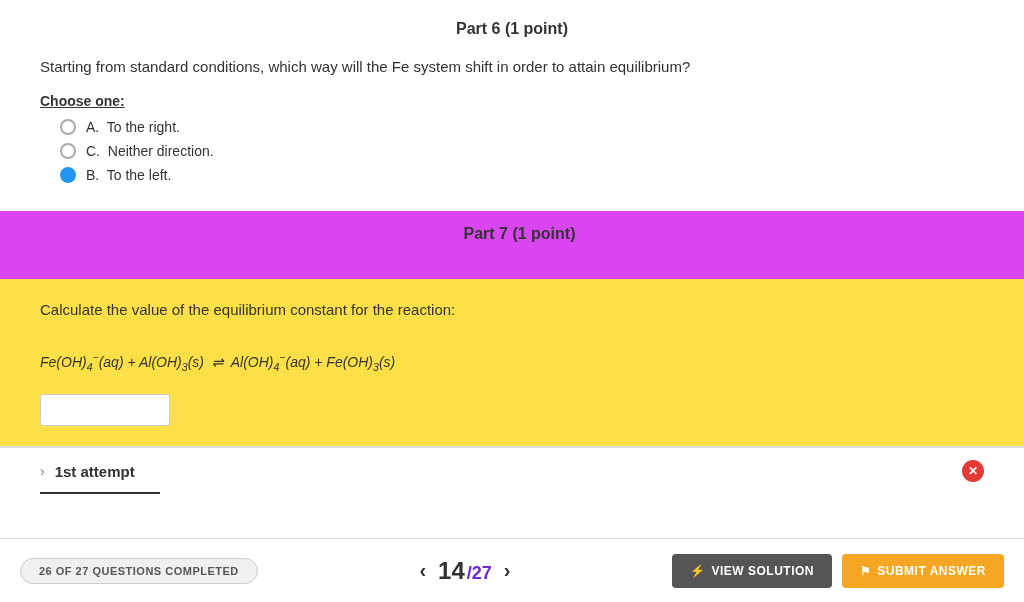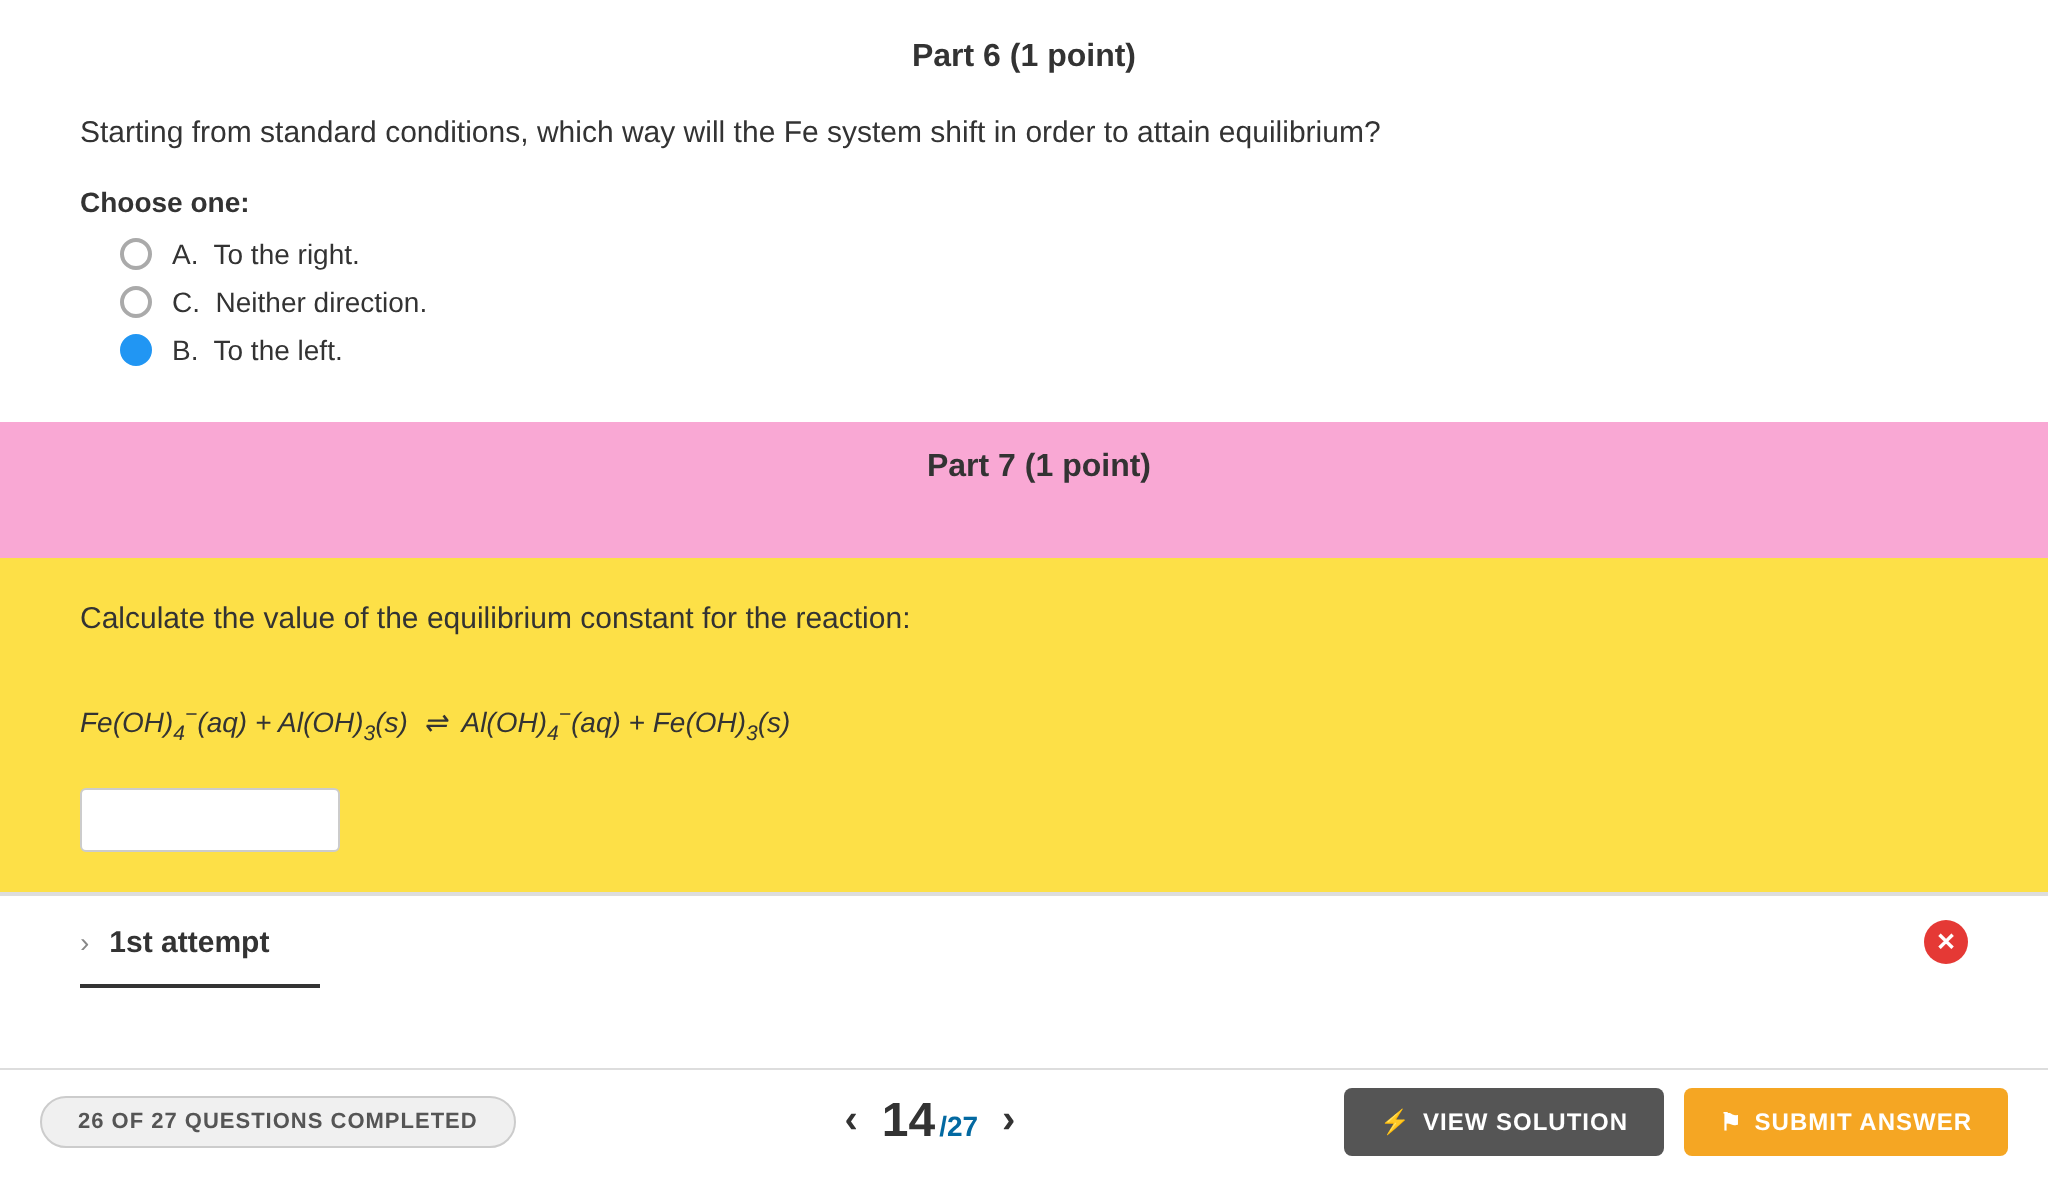--- a/index.html
+++ b/index.html
@@ -48,6 +48,7 @@
       font-weight: bold;
       font-size: 14px;
       margin-bottom: 10px;
+      text-decoration: underline;
     }
 
     .options-list {

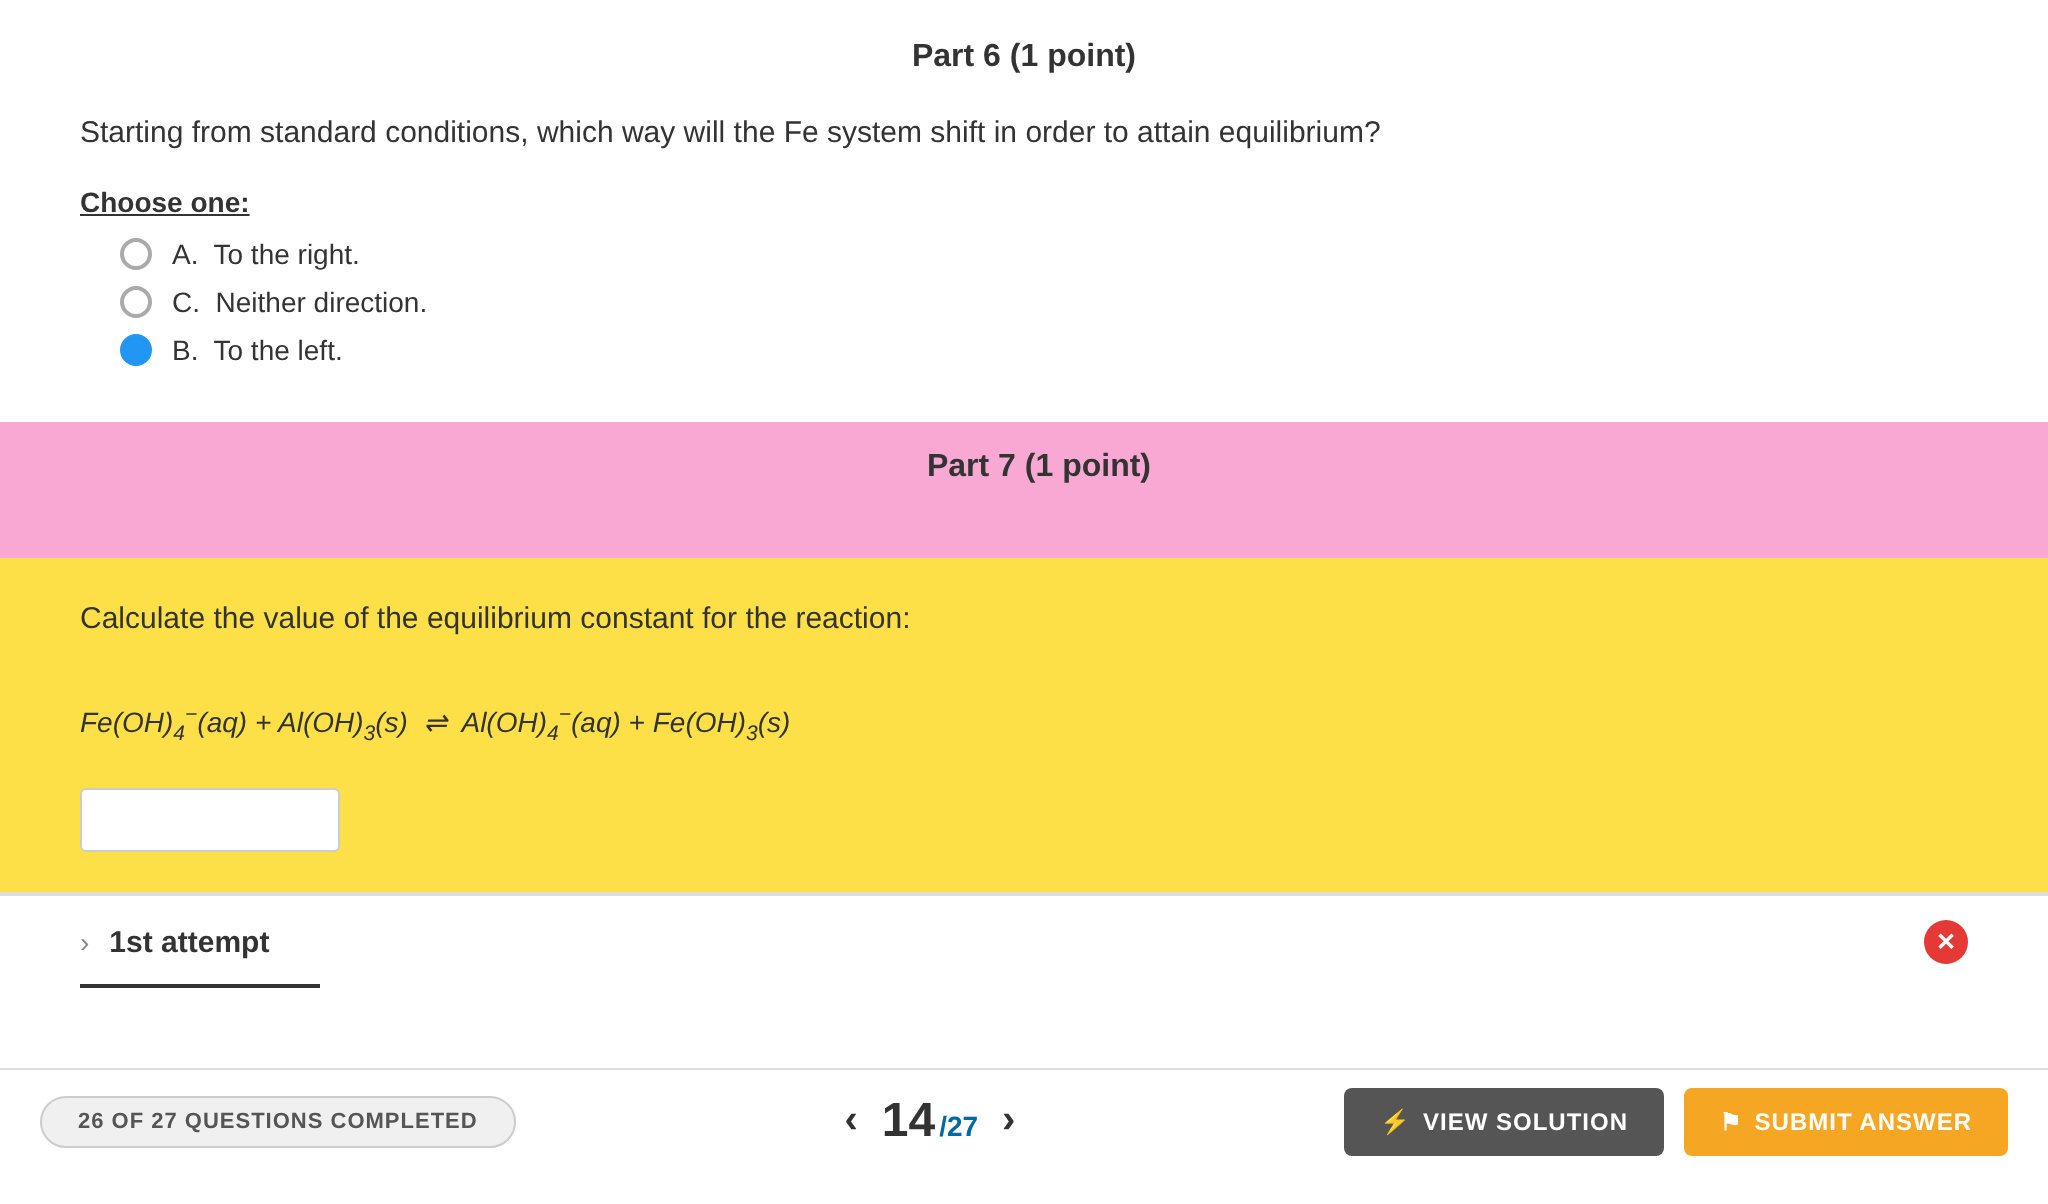--- a/index.html
+++ b/index.html
@@ -80,7 +80,7 @@
 
     
     .part7-section {
-      background: #f9a8d4;
+      background: #d946ef;
       padding: 14px 25px 18px 40px;
     }
 

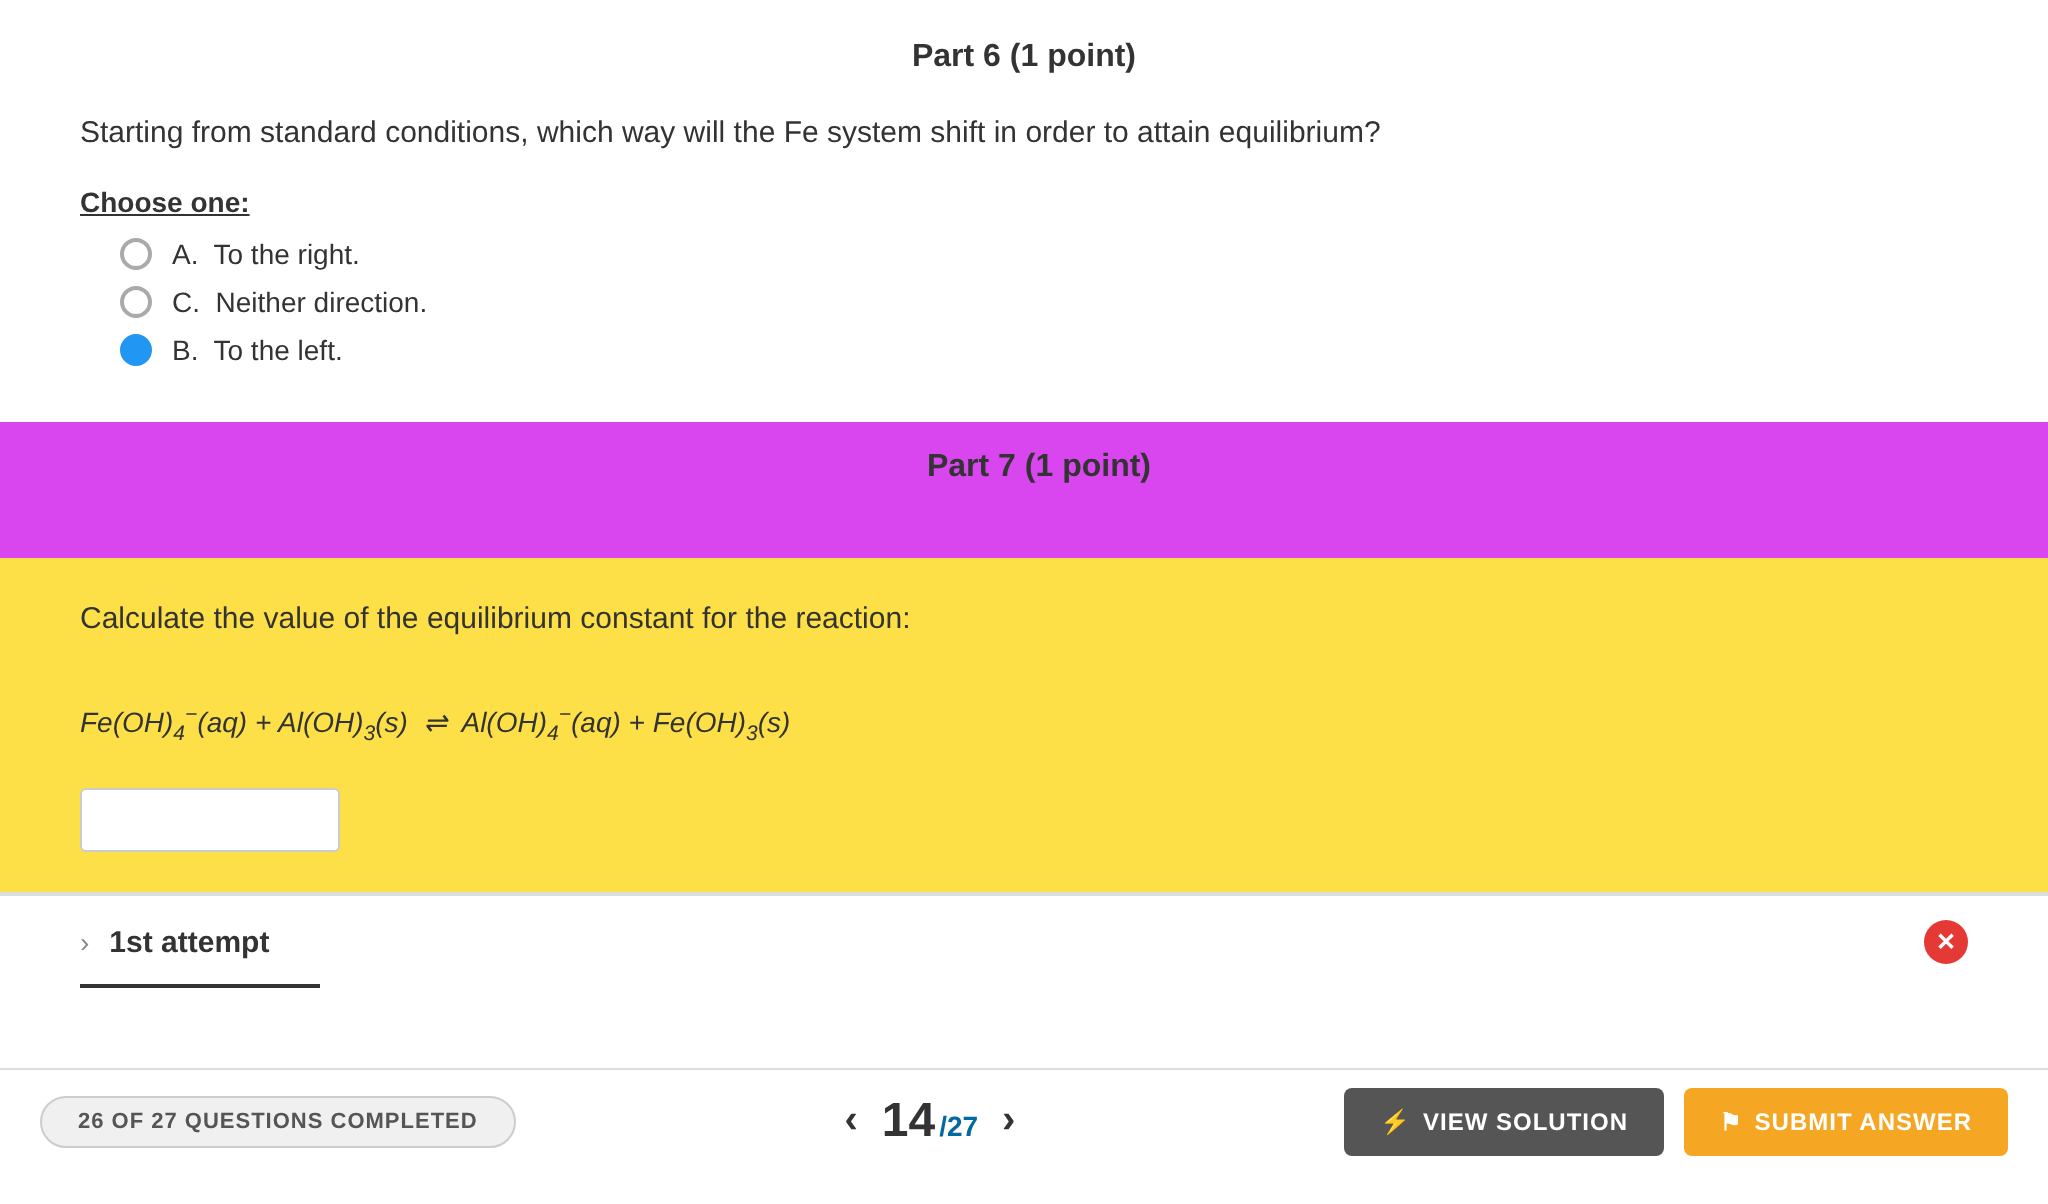--- a/index.html
+++ b/index.html
@@ -148,10 +148,10 @@
     
     .bottom-bar {
       position: absolute;
-      bottom: 16px;
+      bottom: 0;
       left: 0;
       right: 0;
-      height: 52px;
+      height: 64px;
       background: #fff;
       border-top: 1px solid #ddd;
       display: flex;

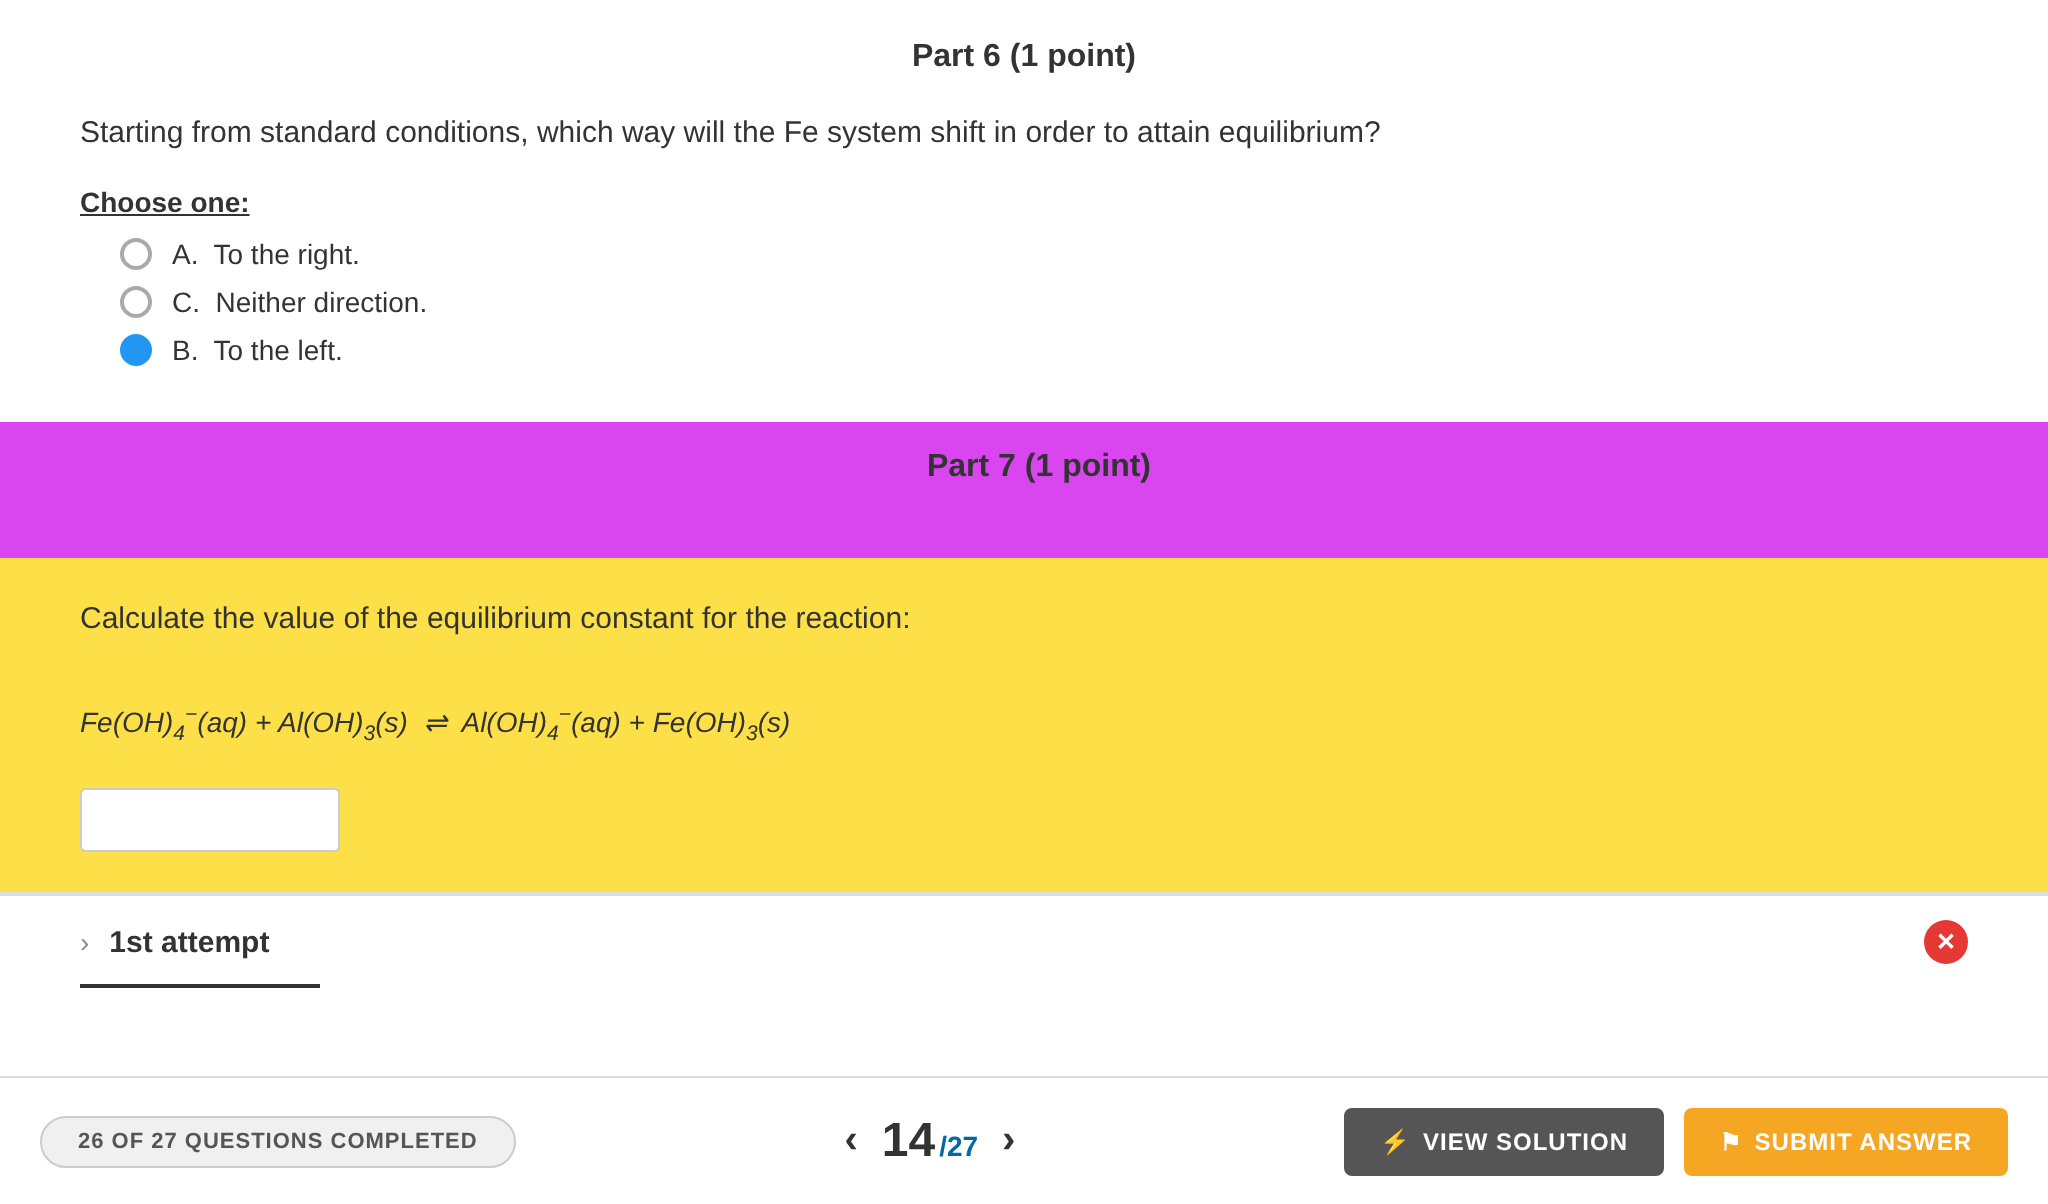--- a/index.html
+++ b/index.html
@@ -199,8 +199,8 @@
     }
 
     .page-total {
-      font-size: 14px;
-      color: #0369a1;
+      font-size: 18px;
+      color: #6d28d9;
     }
 
     .btn-view-solution {

